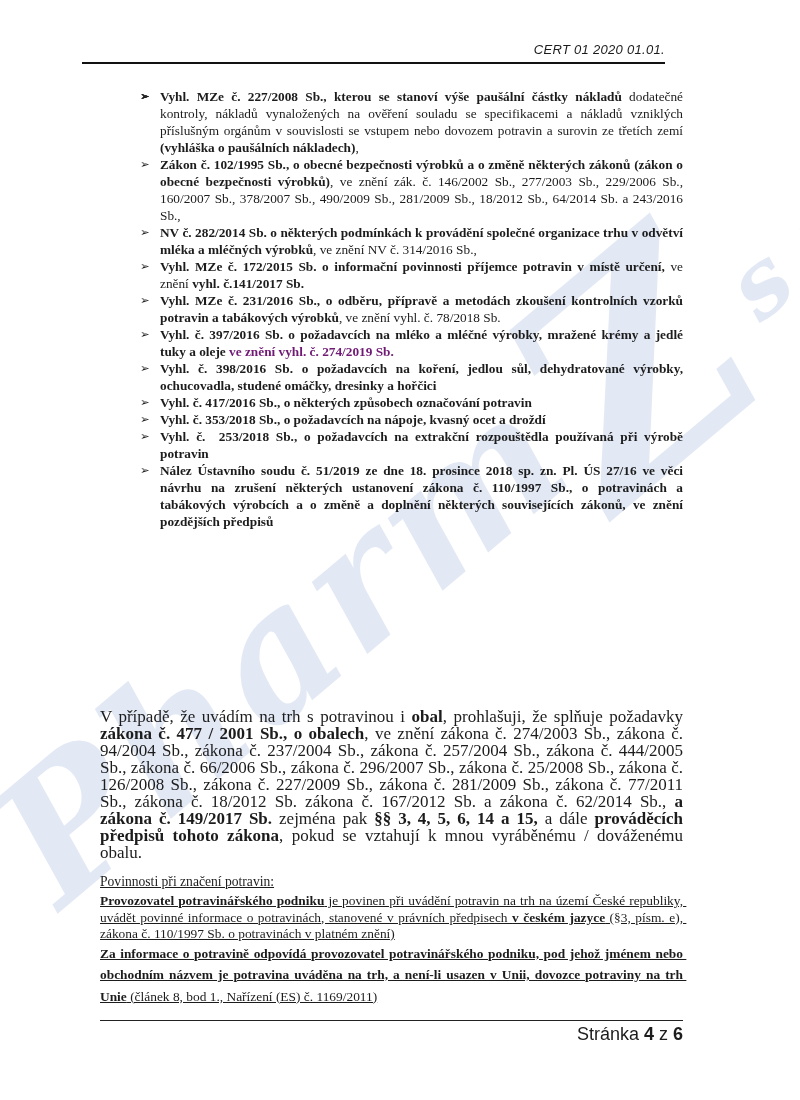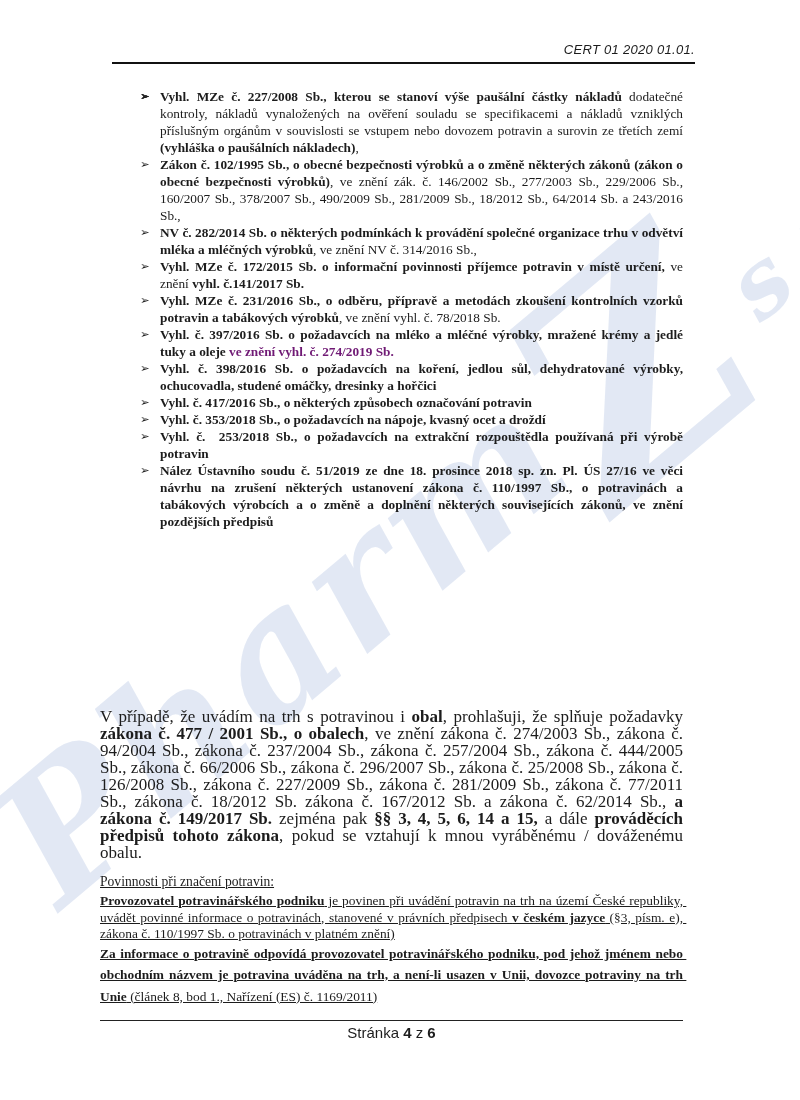--- a/index.html
+++ b/index.html
@@ -30,7 +30,7 @@
   .wm-suffix { font-size:92px; margin-left:22px; }
   
   .header {
-    position:absolute; top:42px; left:112px; width:583px;
+    position:absolute; top:42px; left:82px; width:583px;
     border-bottom:2px solid #111;
     padding-bottom:5px;
     text-align:right;

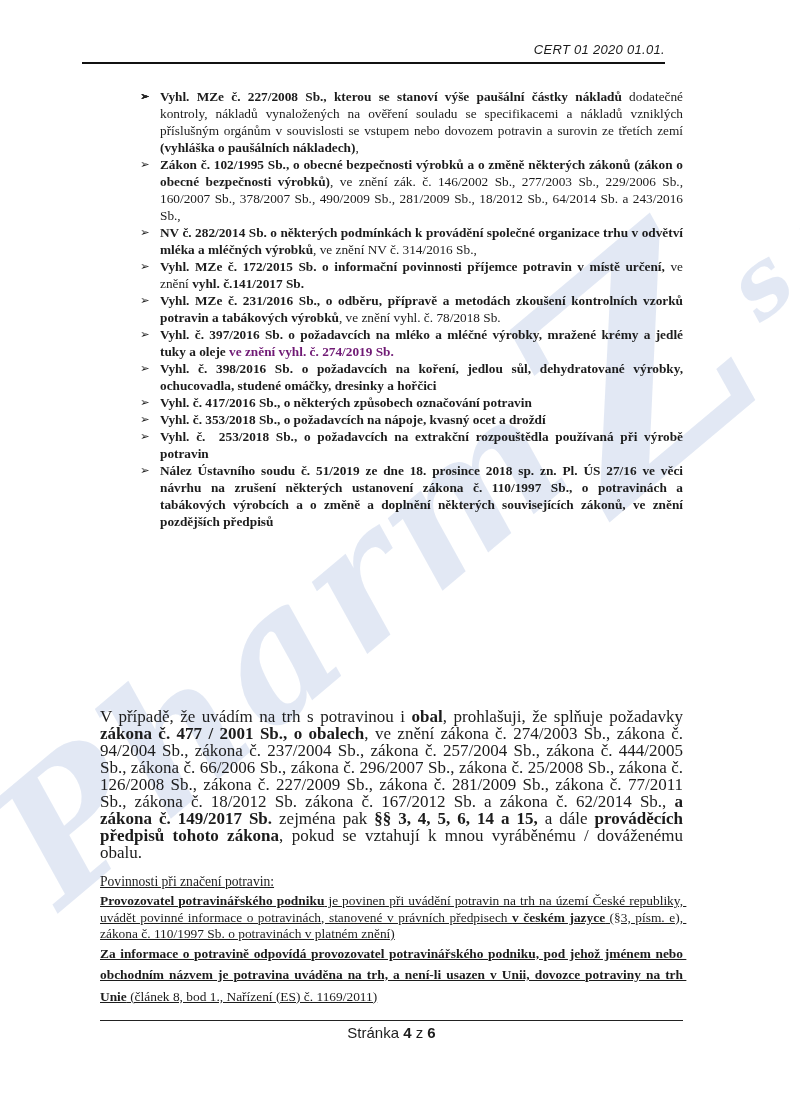--- a/index.html
+++ b/index.html
@@ -44,9 +44,9 @@
     position:absolute; top:1020px; left:100px; width:583px;
     border-top:1.5px solid #222;
     padding-top:3px;
-    text-align:center;
+    text-align:right;
     font-family:"Liberation Sans", sans-serif;
-    font-size:15px;
+    font-size:18px;
     z-index:2;
   }
   

